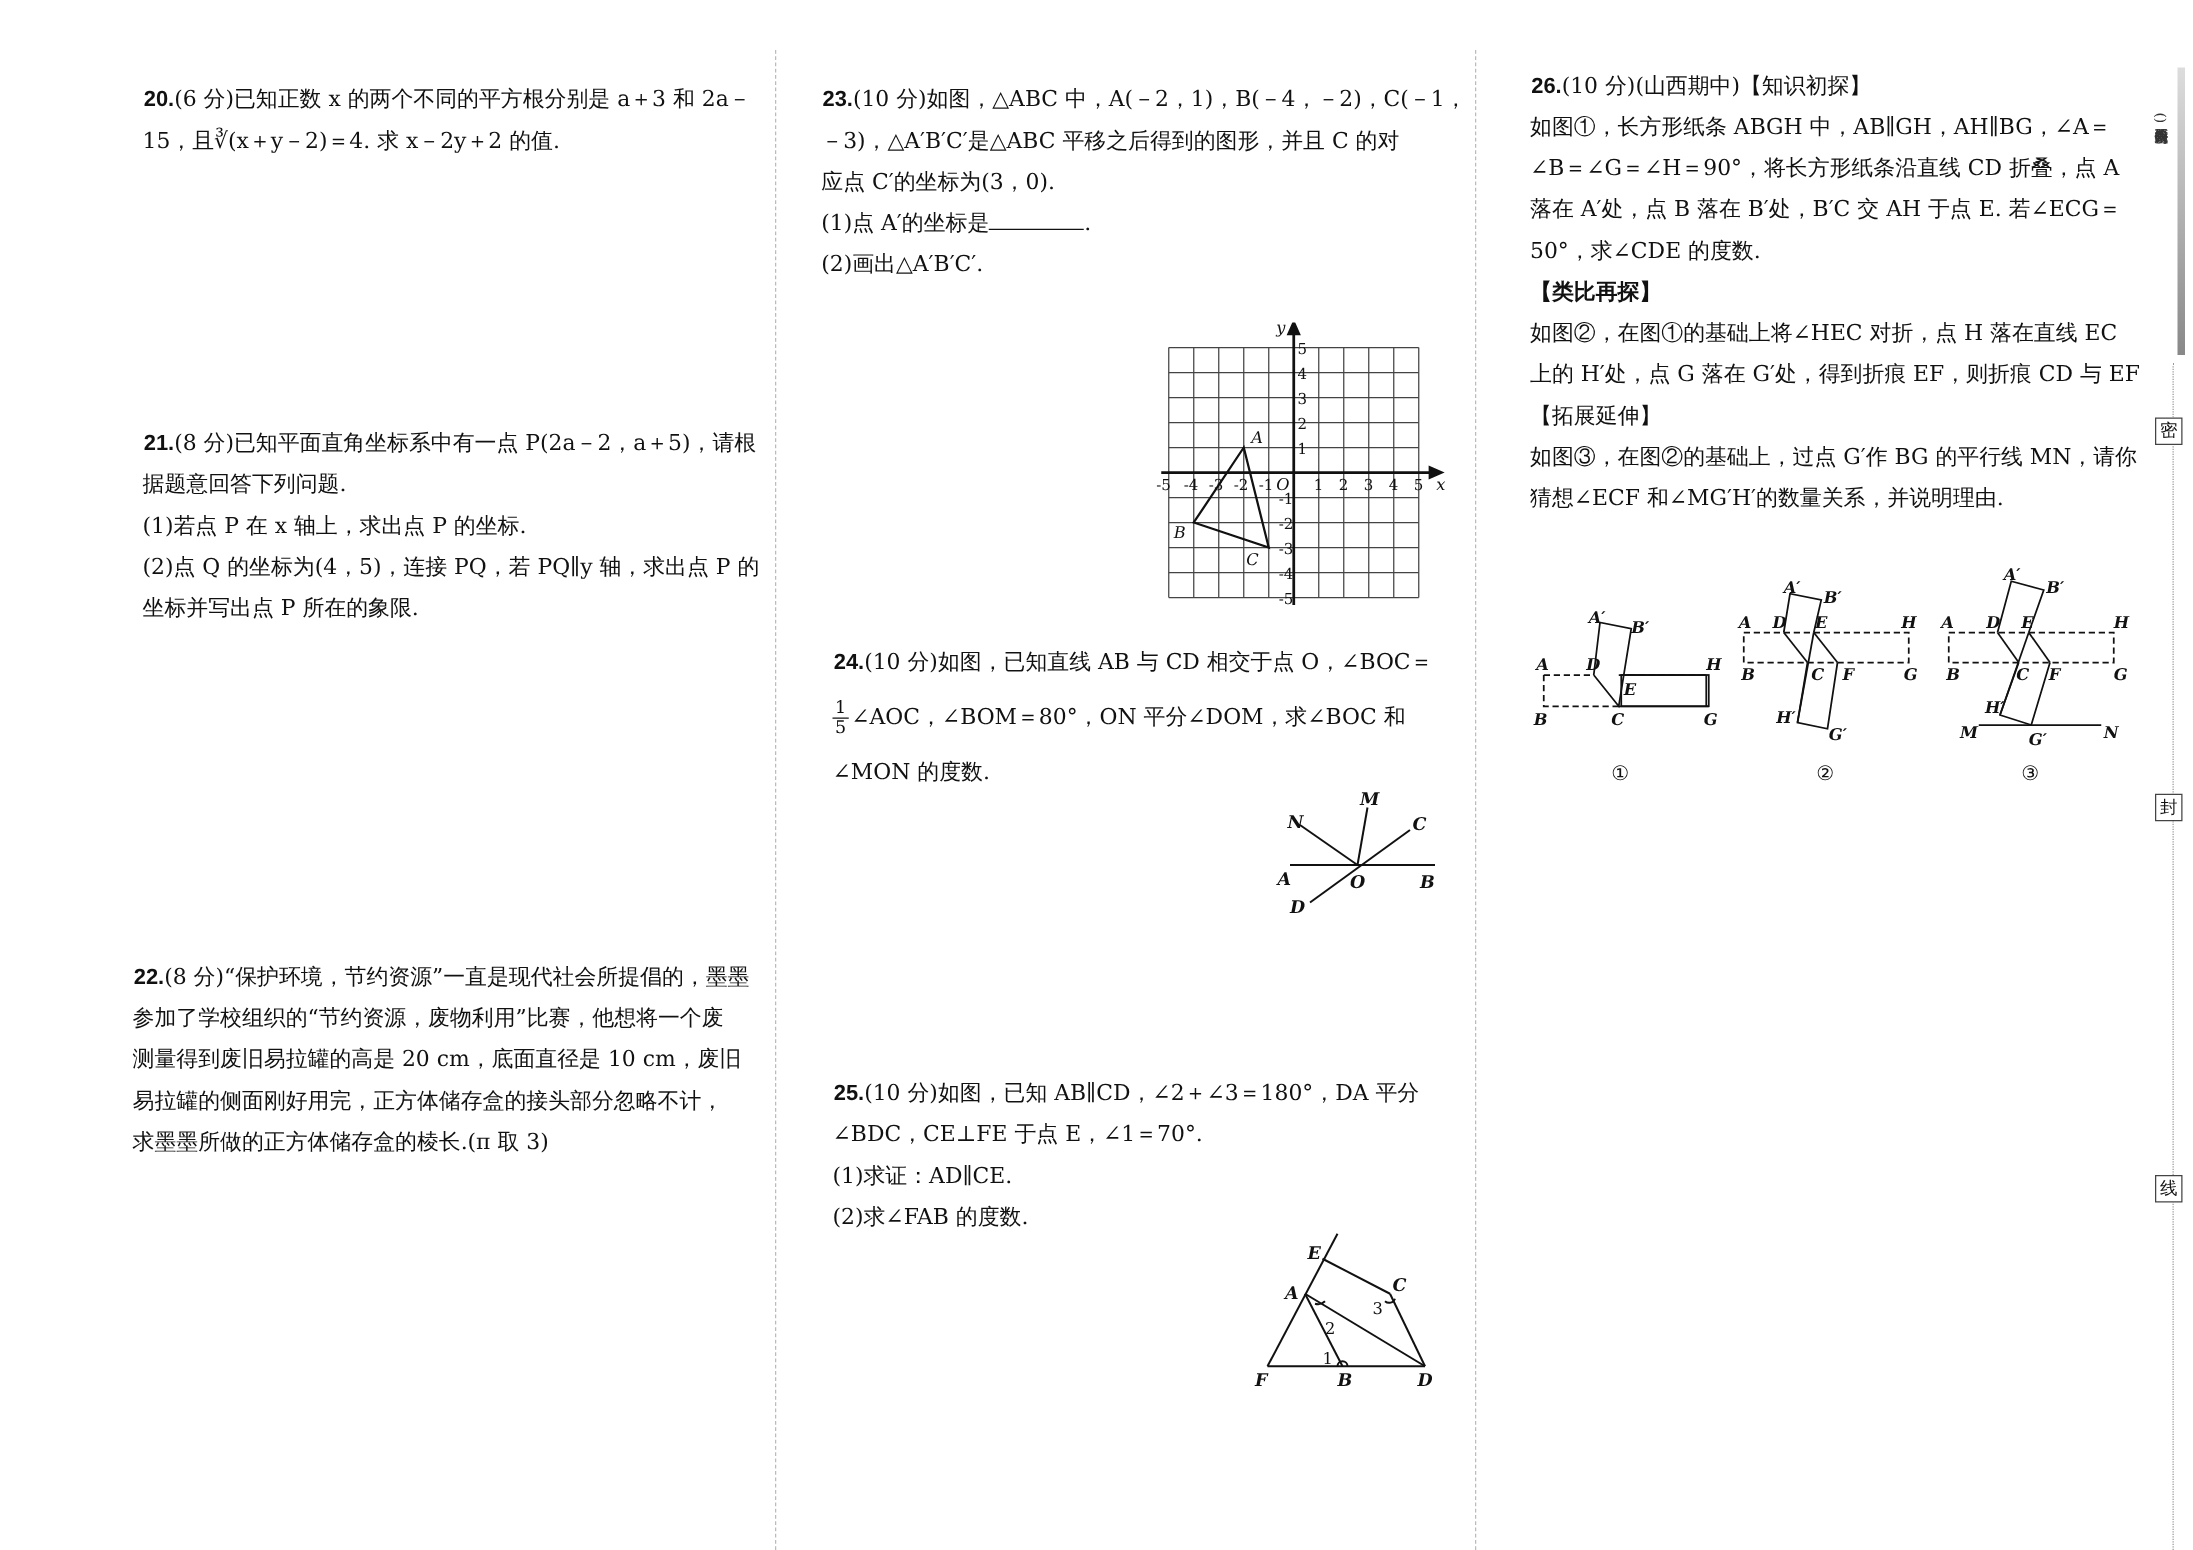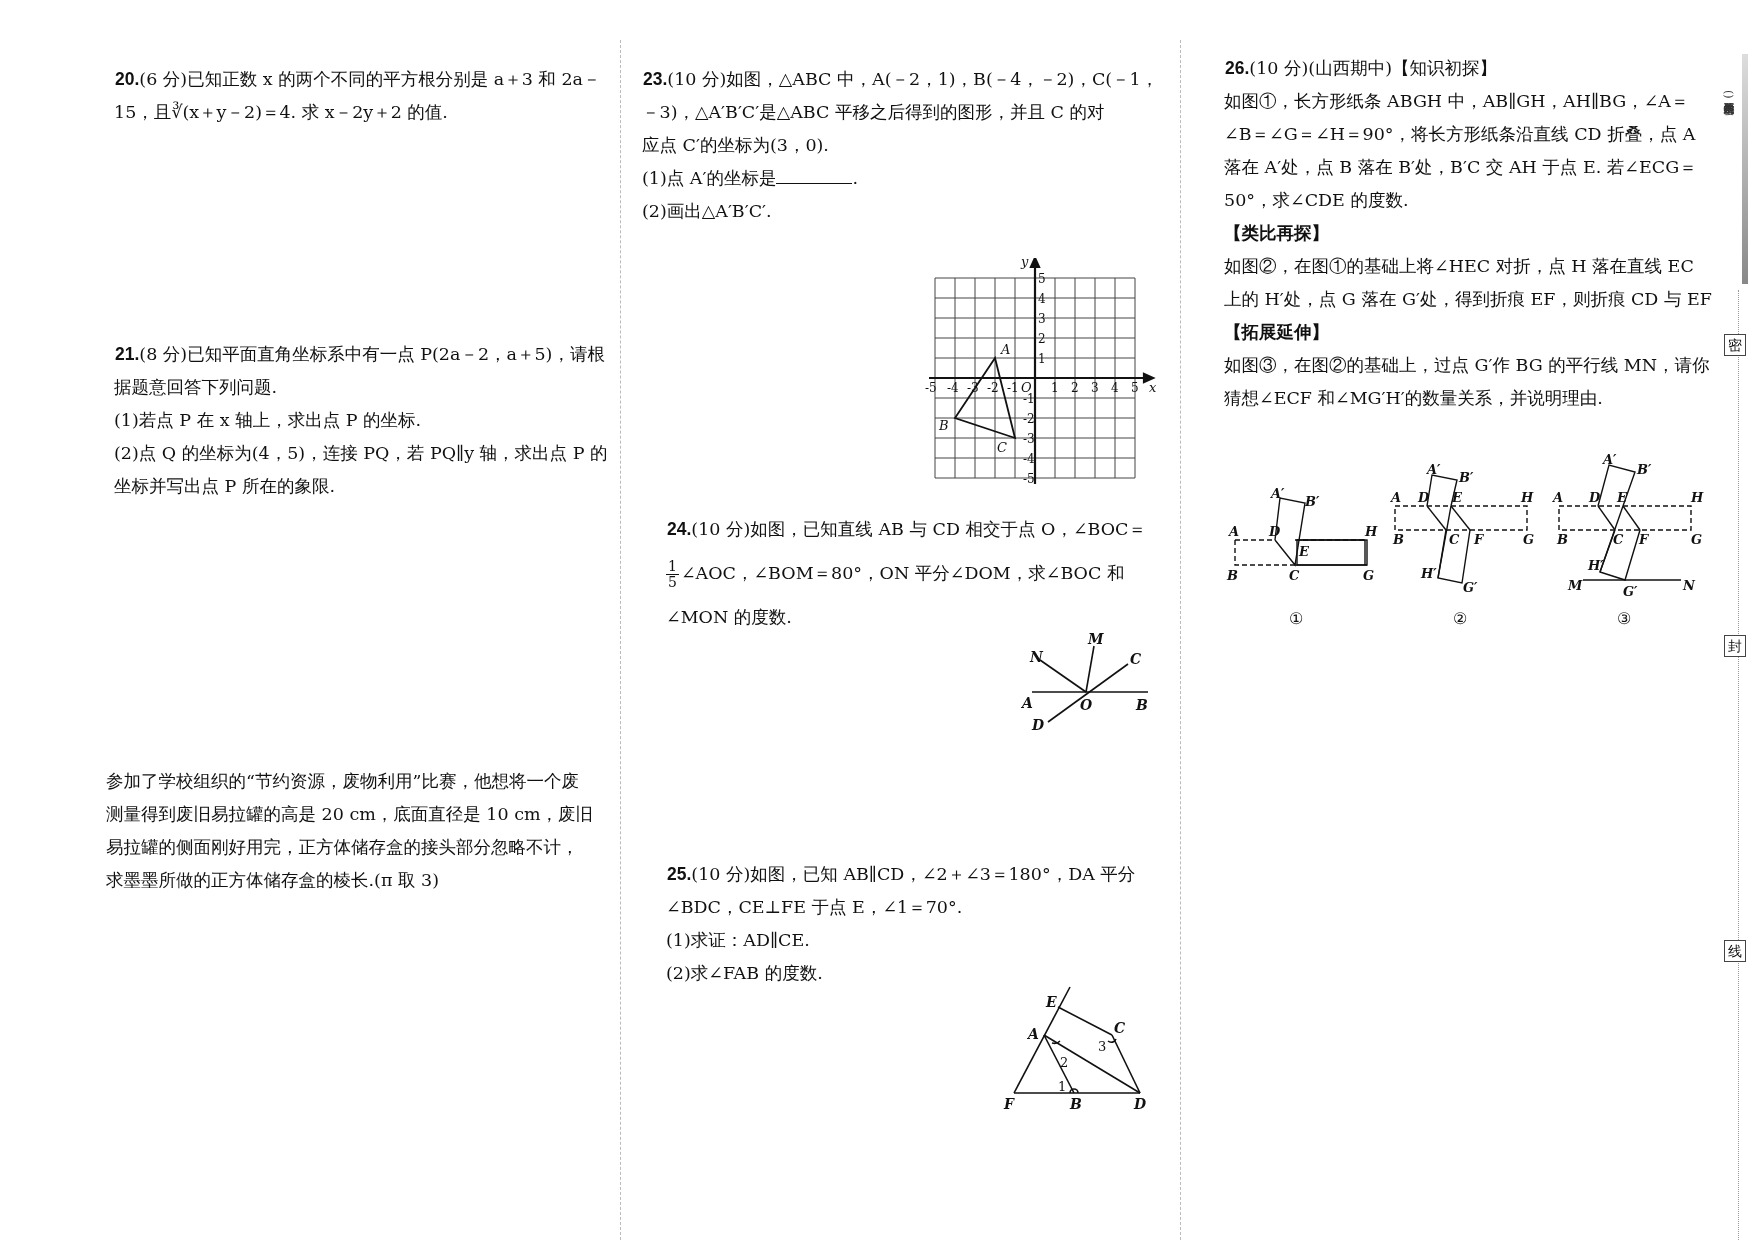--- a/index.html
+++ b/index.html
@@ -48,7 +48,7 @@
   <div class="line ind"><span>求墨墨所做的正方体储存盒的棱长.(π 取 3)</span></div>
 </div>
 
-<div class="q" style="left:618px; top:63px; width:530px;">
+<div class="q" style="left:633px; top:63px; width:530px;">
   <div class="line"><span class="num">23.</span><span>(10 分)如图，△ABC 中，A(－2，1)，B(－4，－2)，C(－1，</span></div>
   <div class="line ind"><span>－3)，△A′B′C′是△ABC 平移之后得到的图形，并且 C 的对</span></div>
   <div class="line ind"><span>应点 C′的坐标为(3，0).</span></div>

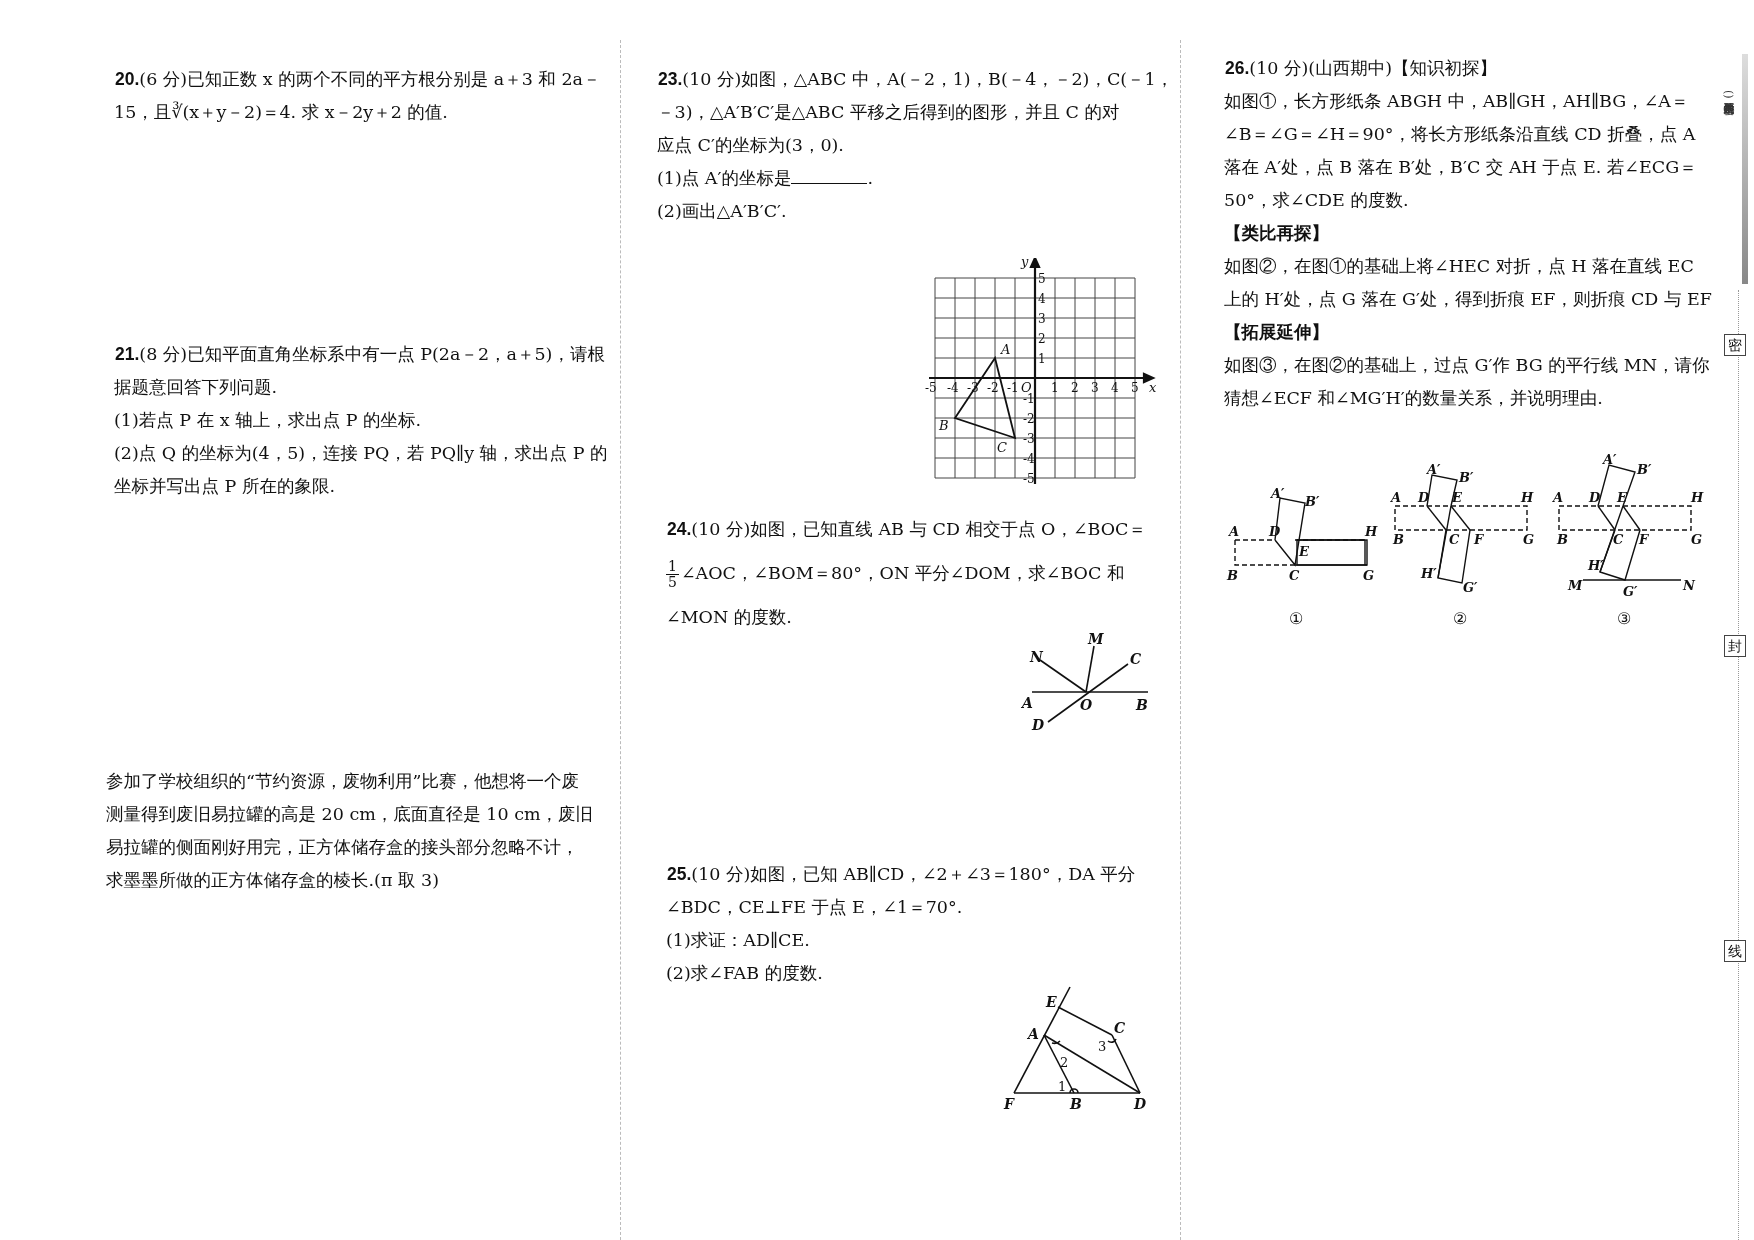--- a/index.html
+++ b/index.html
@@ -188,7 +188,7 @@
   <div class="line ind" style="font-weight:bold;"><span>【类比再探】</span></div>
   <div class="line ind"><span>如图②，在图①的基础上将∠HEC 对折，点 H 落在直线 EC</span></div>
   <div class="line ind"><span>上的 H′处，点 G 落在 G′处，得到折痕 EF，则折痕 CD 与 EF</span></div>
-  <div class="line ind" style="font-weight:bold;"><span>【拓展延伸】</span></div>
+  <div class="line ind" style="font-weight:normal;"><span>【拓展延伸】</span></div>
   <div class="line ind"><span>如图③，在图②的基础上，过点 G′作 BG 的平行线 MN，请你</span></div>
   <div class="line ind"><span>猜想∠ECF 和∠MG′H′的数量关系，并说明理由.</span></div>
 </div>

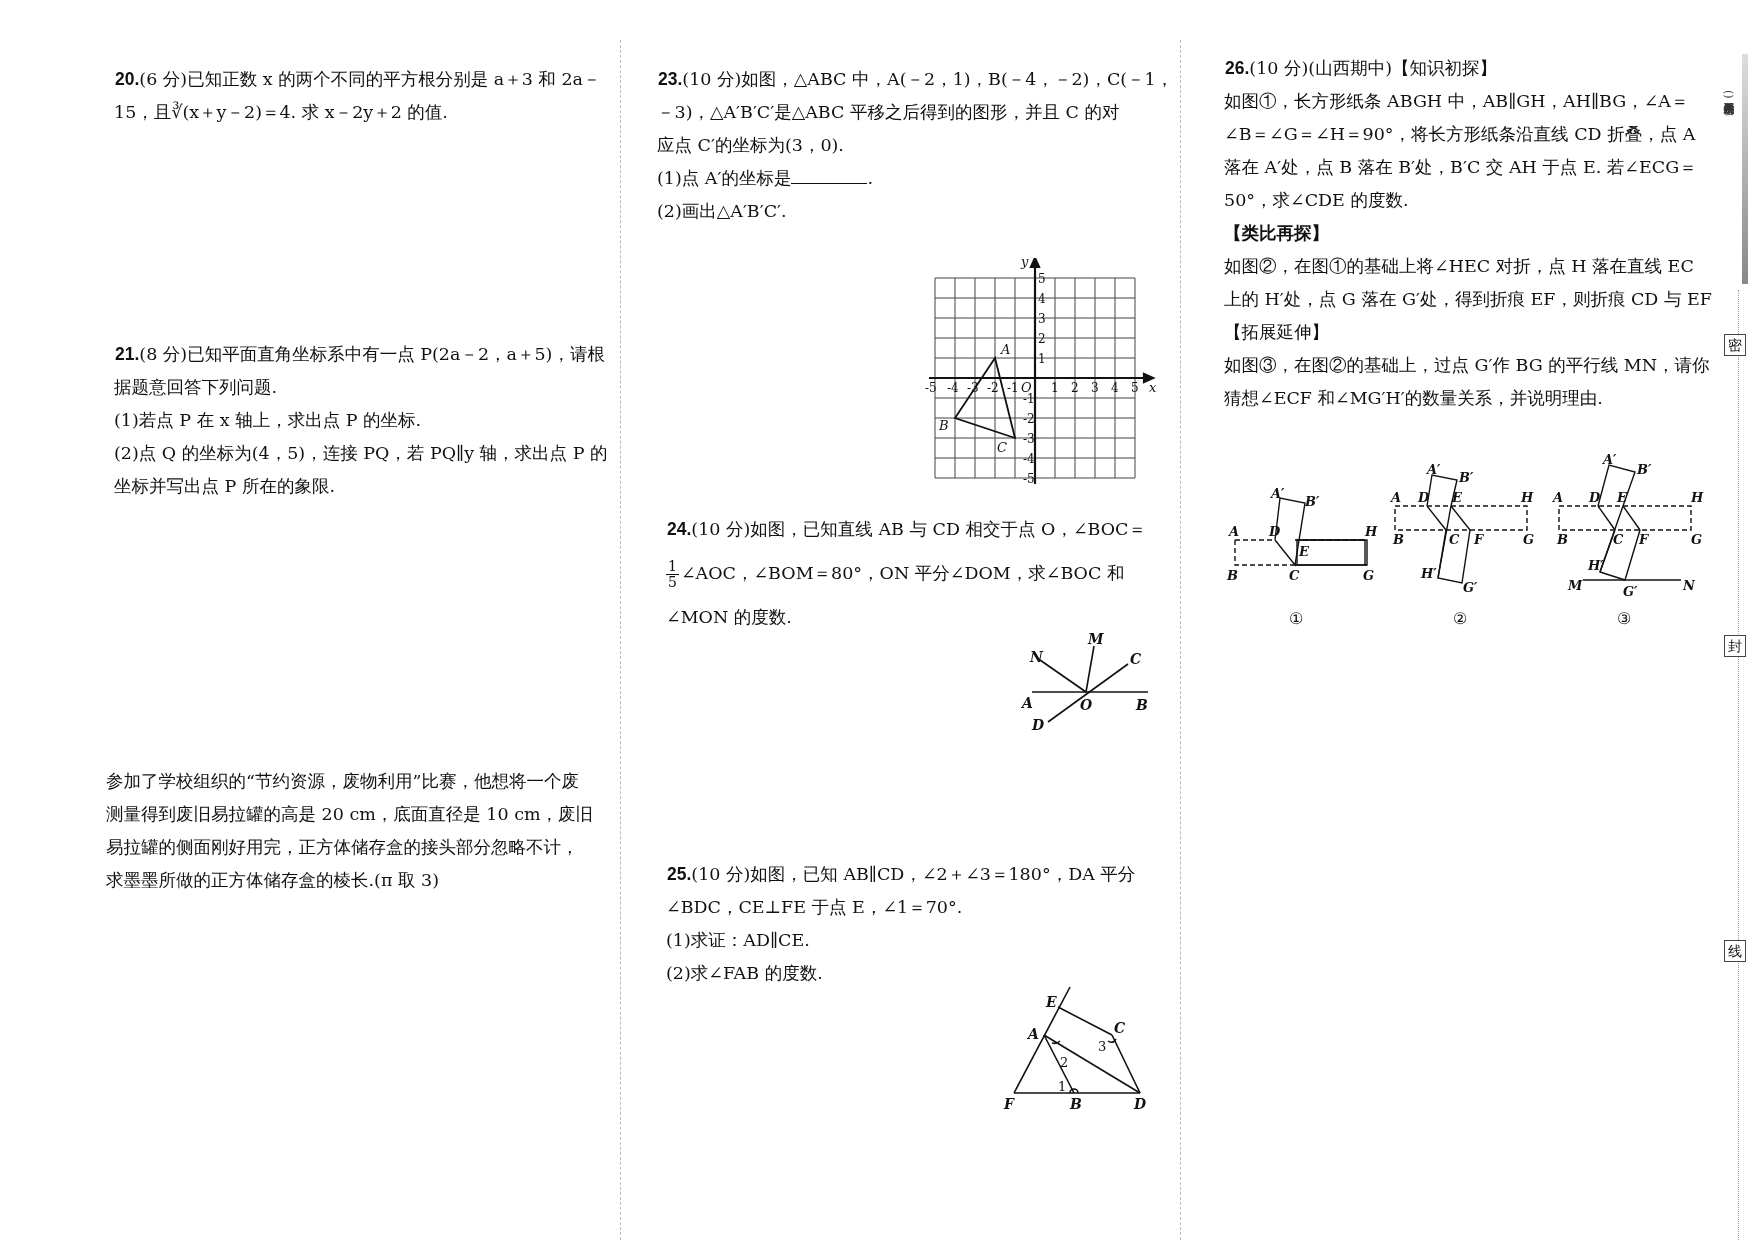--- a/index.html
+++ b/index.html
@@ -42,6 +42,7 @@
 </div>
 
 <div class="q" style="left:82px; top:765px; width:530px;">
+  <div class="line"><span class="num">22.</span><span>(8 分)“保护环境，节约资源”一直是现代社会所提倡的，墨墨</span></div>
   <div class="line ind"><span>参加了学校组织的“节约资源，废物利用”比赛，他想将一个废</span></div>
   <div class="line ind"><span>测量得到废旧易拉罐的高是 20 cm，底面直径是 10 cm，废旧</span></div>
   <div class="line ind"><span>易拉罐的侧面刚好用完，正方体储存盒的接头部分忽略不计，</span></div>

